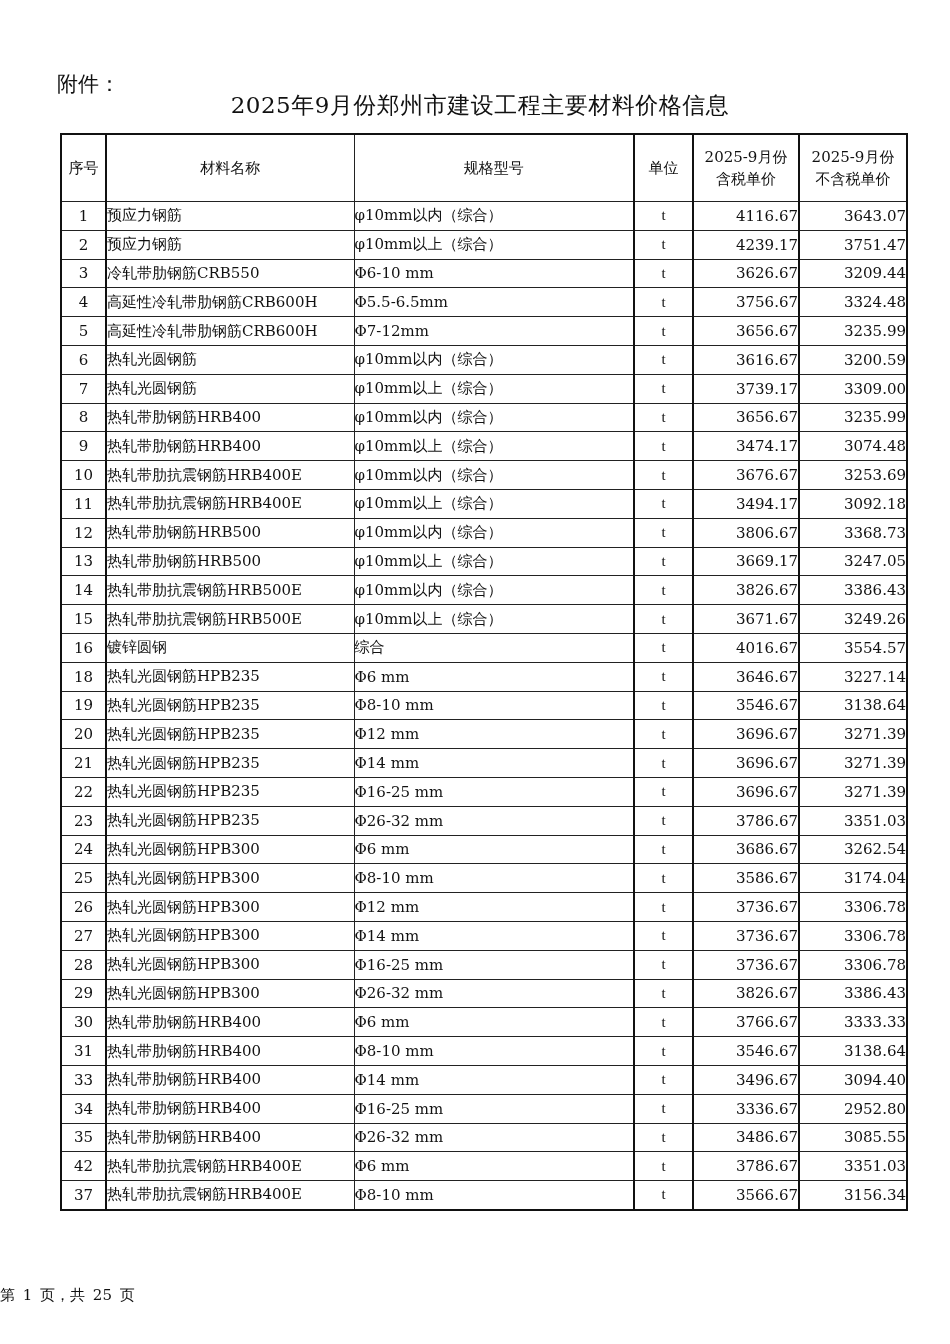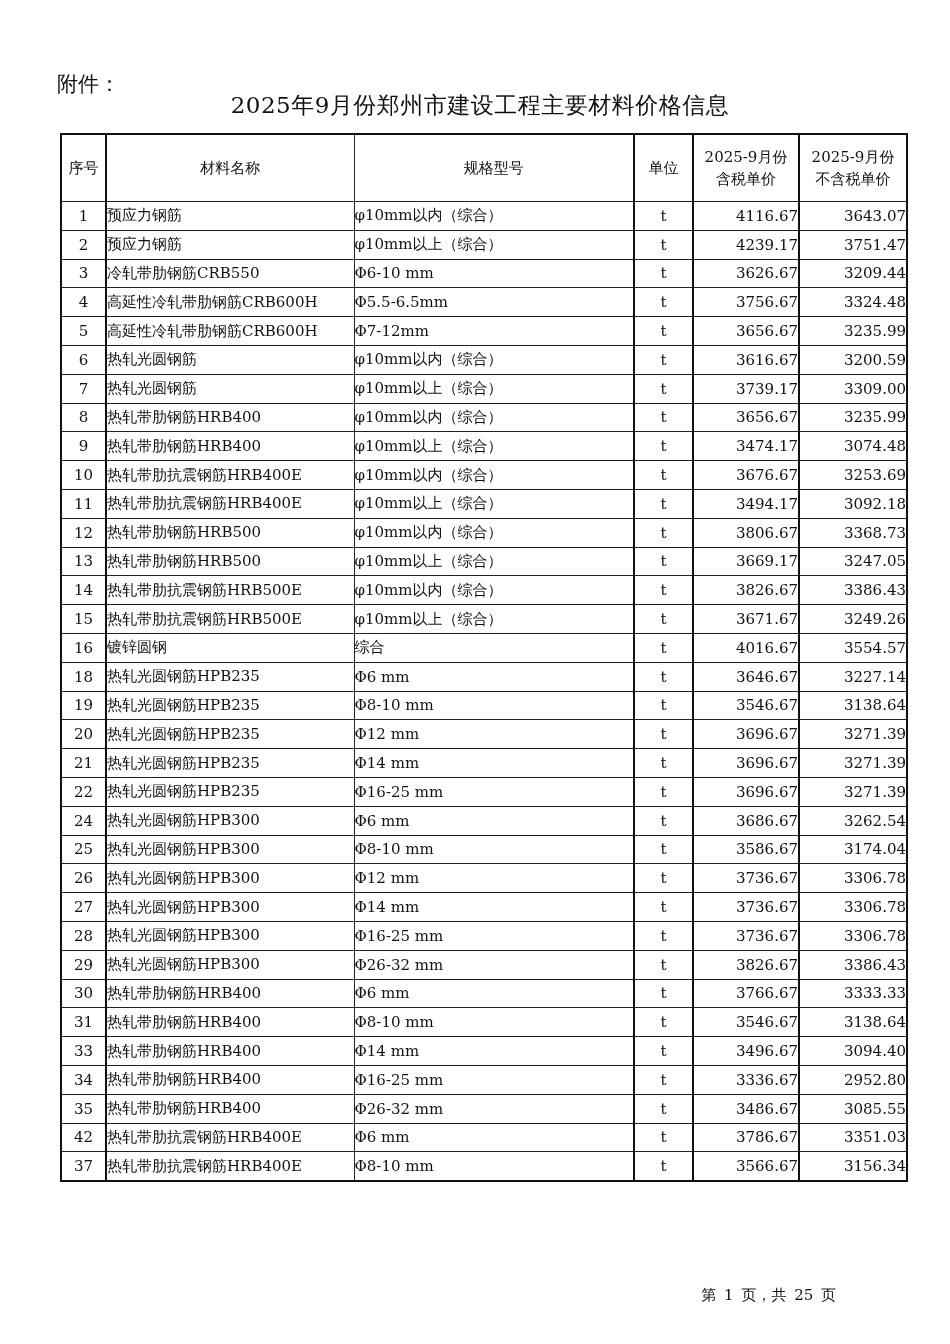--- a/index.html
+++ b/index.html
@@ -16,7 +16,7 @@
   td.num { text-align:right; padding-right:2px; }
   .col-seq { border-right:2px solid #111 !important; }
   .col-spec-r { border-right:2px solid #111 !important; }
-  .col-unit-r { border-right:2px solid #111 !important; }
+  .col-unit-r { border-right:2px solid #111 !important;font-family:Liberation Serif, serif; }
   .col-tax-r { border-right:2px solid #111 !important; }
   .footer { position:absolute; left:0; width:836px; top:1286px; text-align:right; font-size:15px; word-spacing:3px; }
 </style>

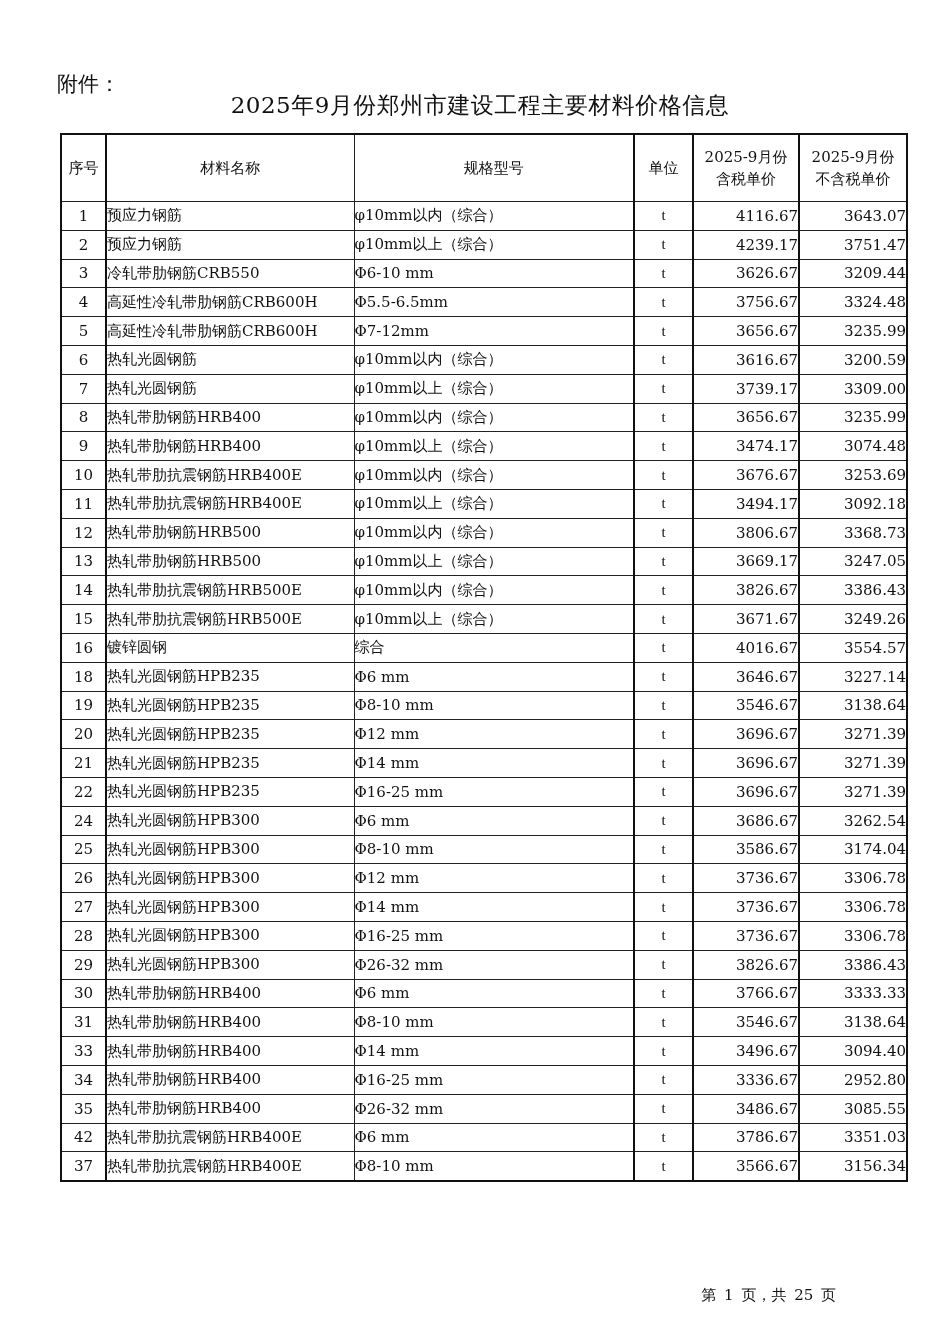--- a/index.html
+++ b/index.html
@@ -242,6 +242,14 @@
     <td class="num">3271.39</td>
   </tr>
 
+  <tr>
+    <td class="seq col-seq">23</td>
+    <td class="name">热轧光圆钢筋HPB235</td>
+    <td class="spec col-spec-r">Φ26-32 mm</td>
+    <td class="unit col-unit-r">t</td>
+    <td class="num col-tax-r">3786.67</td>
+    <td class="num">3351.03</td>
+  </tr>
 
   <tr>
     <td class="seq col-seq">24</td>

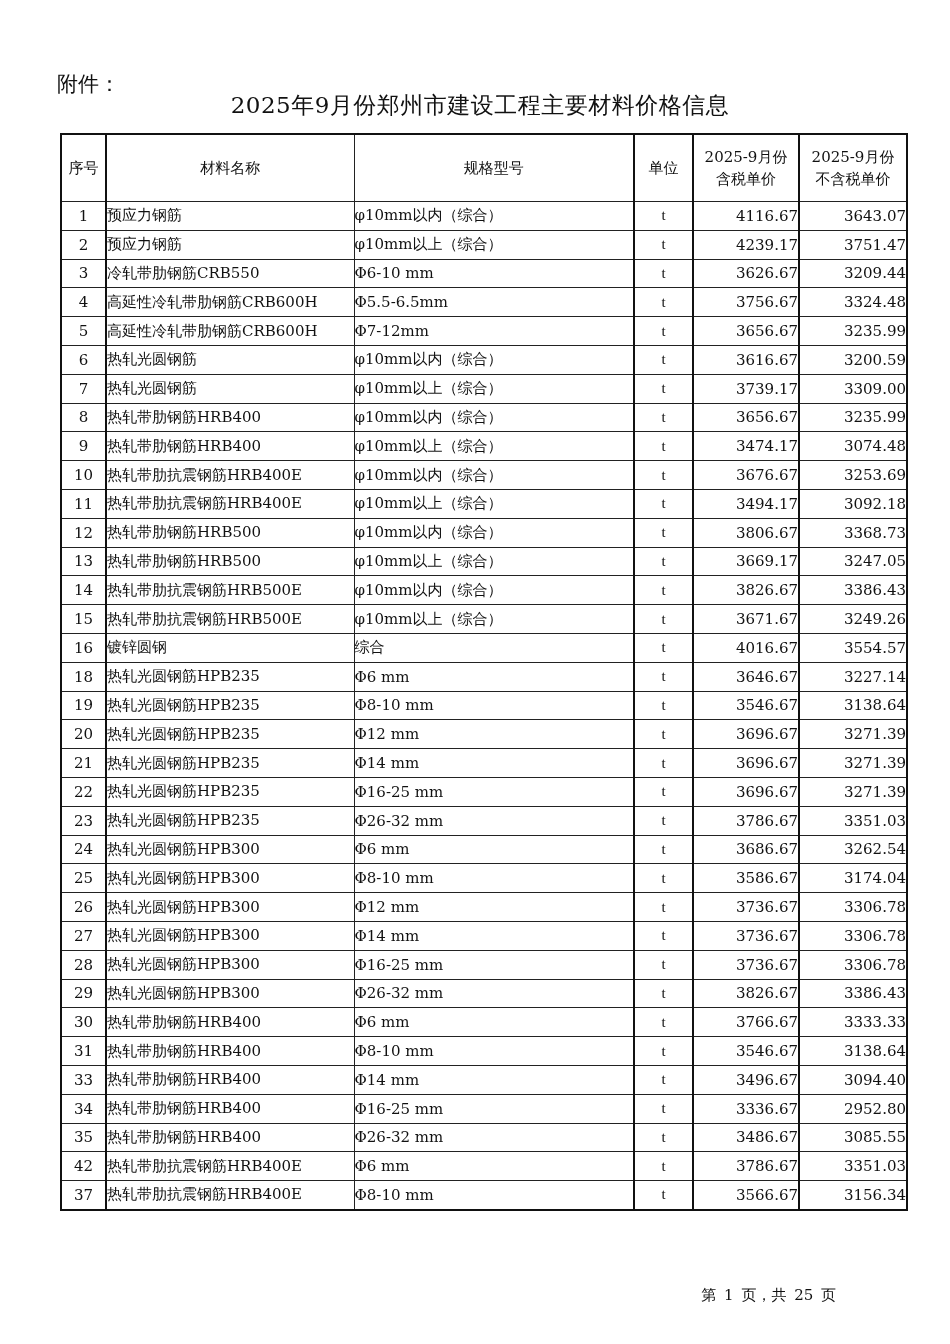--- a/index.html
+++ b/index.html
@@ -18,7 +18,7 @@
   .col-spec-r { border-right:2px solid #111 !important; }
   .col-unit-r { border-right:2px solid #111 !important;font-family:Liberation Serif, serif; }
   .col-tax-r { border-right:2px solid #111 !important; }
-  .footer { position:absolute; left:0; width:836px; top:1286px; text-align:right; font-size:15px; word-spacing:3px; }
+  .footer { position:absolute; left:0; width:836px; top:1286px; text-align:left; font-size:15px; word-spacing:3px; }
 </style>
 </head>
 <body>

